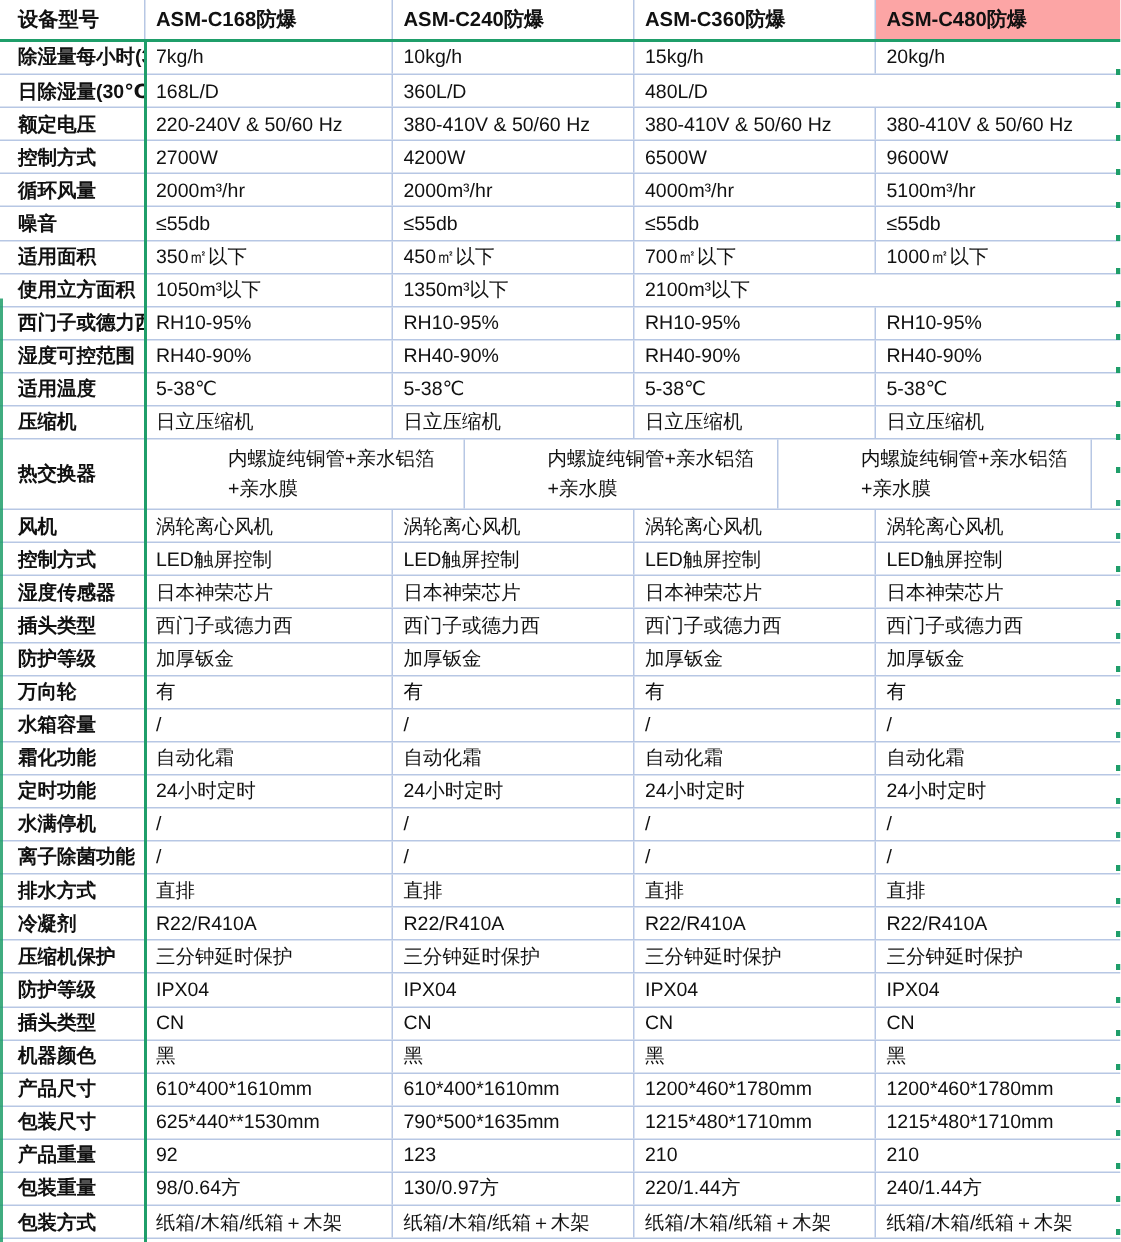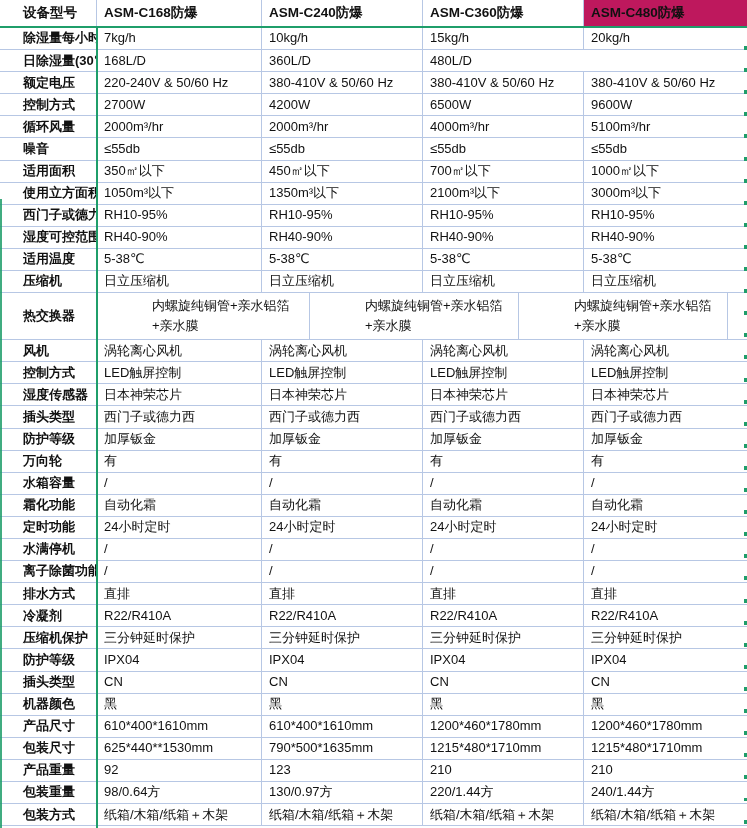--- a/index.html
+++ b/index.html
@@ -14,7 +14,7 @@
         border-right:1px solid #b7c7e4;overflow:hidden;white-space:nowrap;
         font-size:13px;line-height:1.25;}
   .cell:last-child{border-right:none;}
-  .label{font-weight:bold;padding-left:23px;text-align:right;}
+  .label{font-weight:bold;padding-left:12px;text-align:right;}
   .header .cell{font-weight:bold;font-size:13.5px;}
   .header .cell.c4{background:#be185d;}
   .tall .cell{white-space:normal;align-items:center;line-height:1.55;}

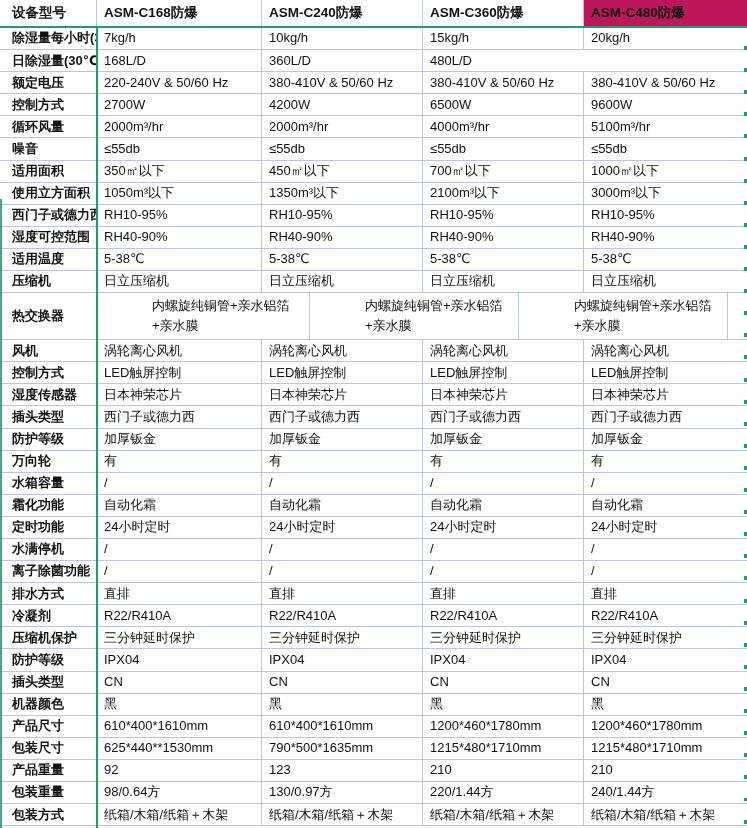--- a/index.html
+++ b/index.html
@@ -16,7 +16,7 @@
   .cell:last-child{border-right:none;}
   .label{font-weight:bold;padding-left:12px;text-align:right;}
   .header .cell{font-weight:bold;font-size:13.5px;}
-  .header .cell.c4{background:#be185d;}
+  .header .cell.c4{background:#fca5a5;}
   .tall .cell{white-space:normal;align-items:center;line-height:1.55;}
   
   .green-vline{position:absolute;left:96px;top:28px;bottom:0;width:2px;

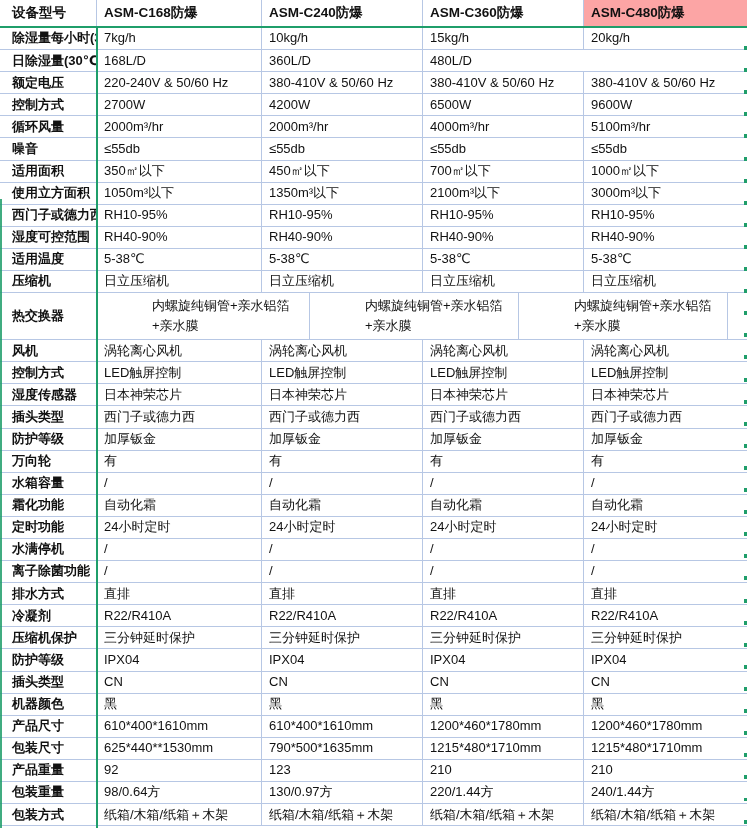--- a/index.html
+++ b/index.html
@@ -94,7 +94,6 @@
       <div class="cell">1050m³以下</div>
       <div class="cell">1350m³以下</div>
       <div class="cell">2100m³以下</div>
-      <div class="cell">3000m³以下</div>
     </div>
       <div class="row">
       <div class="cell label">西门子或德力西</div>

